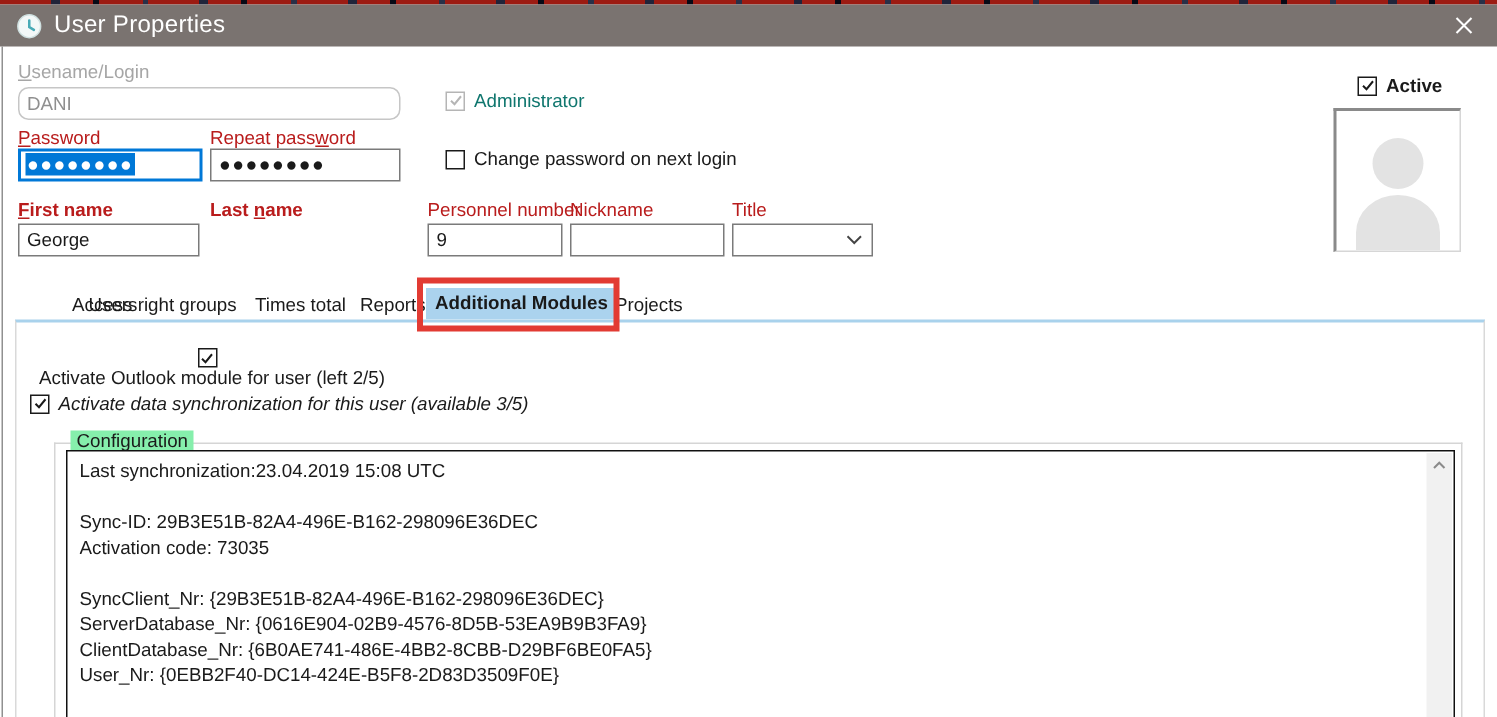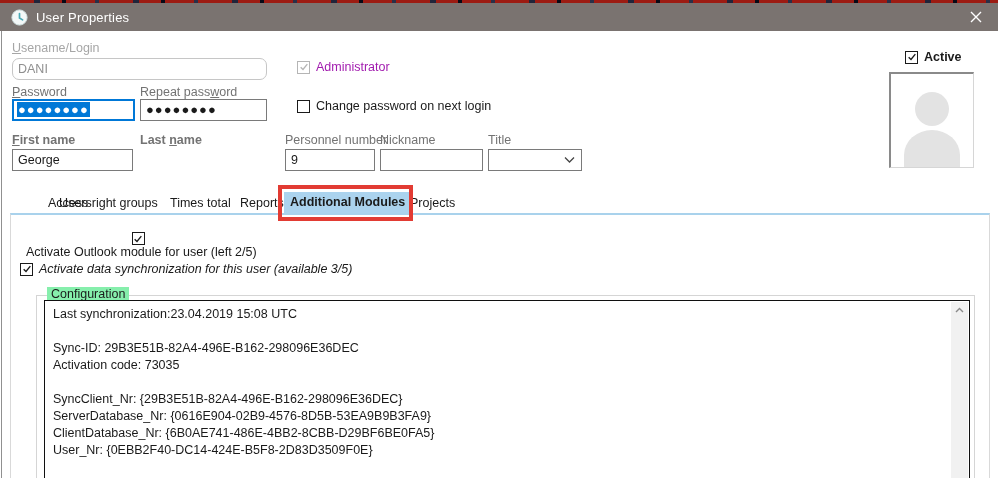--- a/index.html
+++ b/index.html
@@ -21,7 +21,7 @@
     background:#7a7370; color:#fff; display:flex; align-items:center;
   }
   .titlebar .app-icon { margin-left:11px; width:17px; height:17px; display:block; }
-  .titlebar .win-title { margin-left:8px; font-size:13px; letter-spacing:.2px; }
+  .titlebar .win-title { margin-left:8px; font-size:16px; letter-spacing:.2px; }
   .close-btn {
     position:absolute; right:6px; top:0; width:32px; height:28px;
     display:flex; align-items:center; justify-content:center; cursor:pointer;

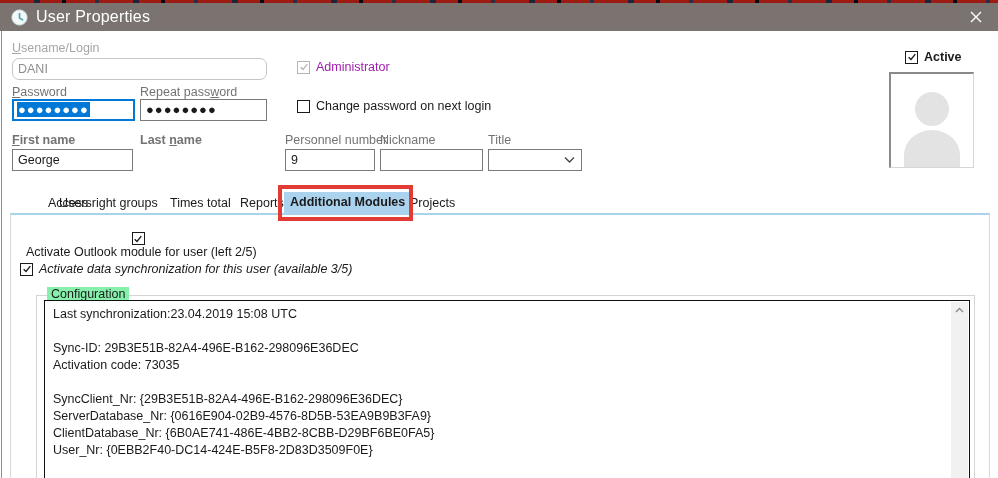--- a/index.html
+++ b/index.html
@@ -50,7 +50,7 @@
   }
   .chk-row.disabled .chk-box { border-color:#b5b5b5; }
   .chk-row .chk-label { margin-left:6px; white-space:nowrap; }
-  .chk-row.disabled .chk-label { color:#a21caf; }
+  .chk-row.disabled .chk-label { color:#0f766e; }
   .chk-check { color:#1a1a1a; display:block; }
   .chk-row.disabled .chk-check { color:#b5b5b5; }
 

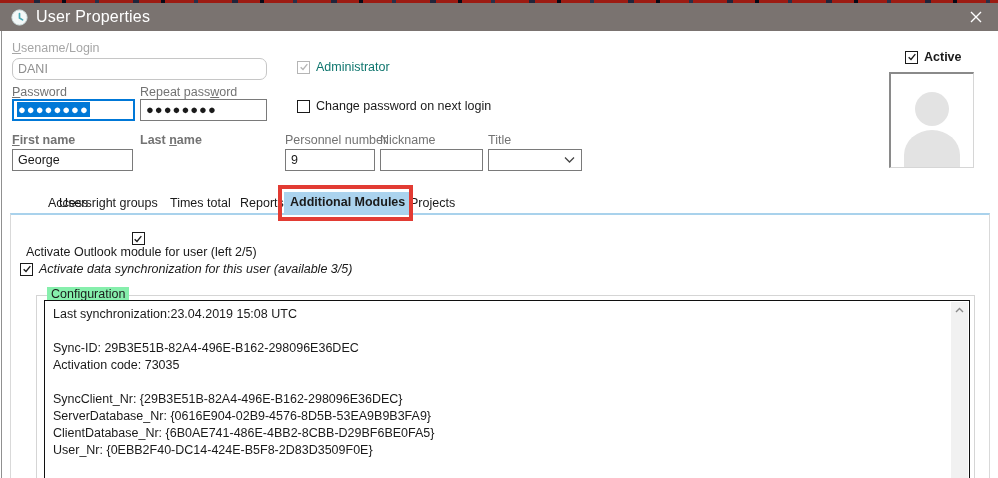--- a/index.html
+++ b/index.html
@@ -28,7 +28,7 @@
   }
   .dlg-left-border { position:absolute; left:1px; top:31px; bottom:0; width:1px; background:#909090; }
 
-  .lbl { position:absolute; white-space:nowrap; color:#737373; }
+  .lbl { position:absolute; white-space:nowrap; color:#b91c1c; }
   .lbl.gray { color:#a6a6a6; }
   .lbl.bold { font-weight:bold;text-align:center; }
   .mn { text-decoration:underline; }

